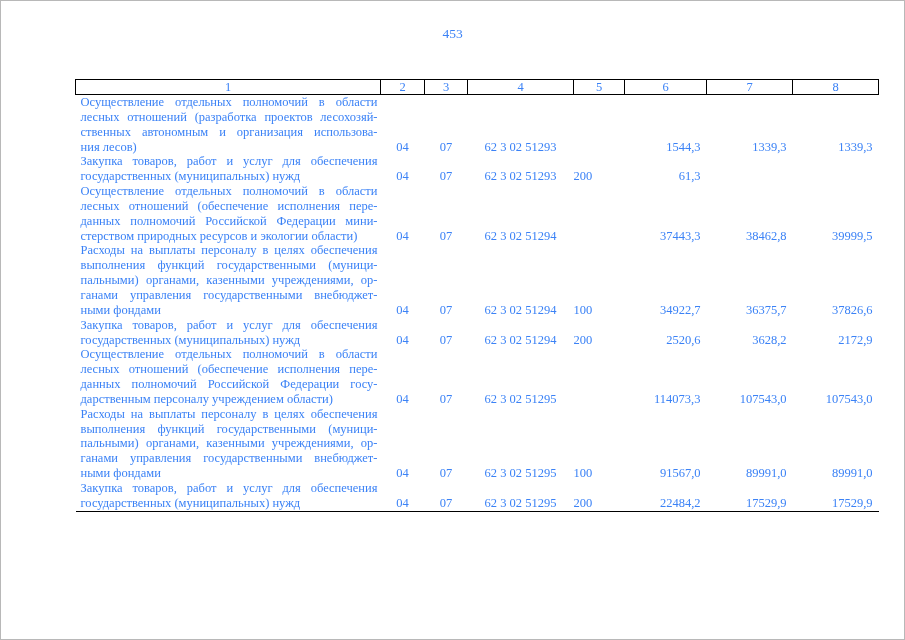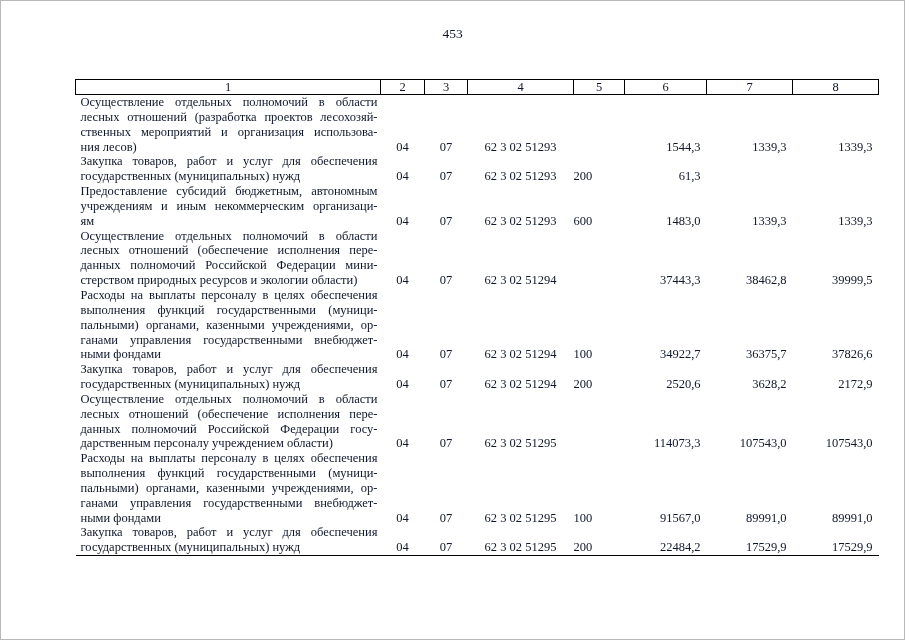--- a/index.html
+++ b/index.html
@@ -15,7 +15,7 @@
     background: #ffffff;
     border: 1px solid #b8b8b8;
     font-family: "Liberation Serif", serif;
-    color: #0f172a;
+    color: #3b82f6;
     overflow: hidden;
   }
   .page-number {

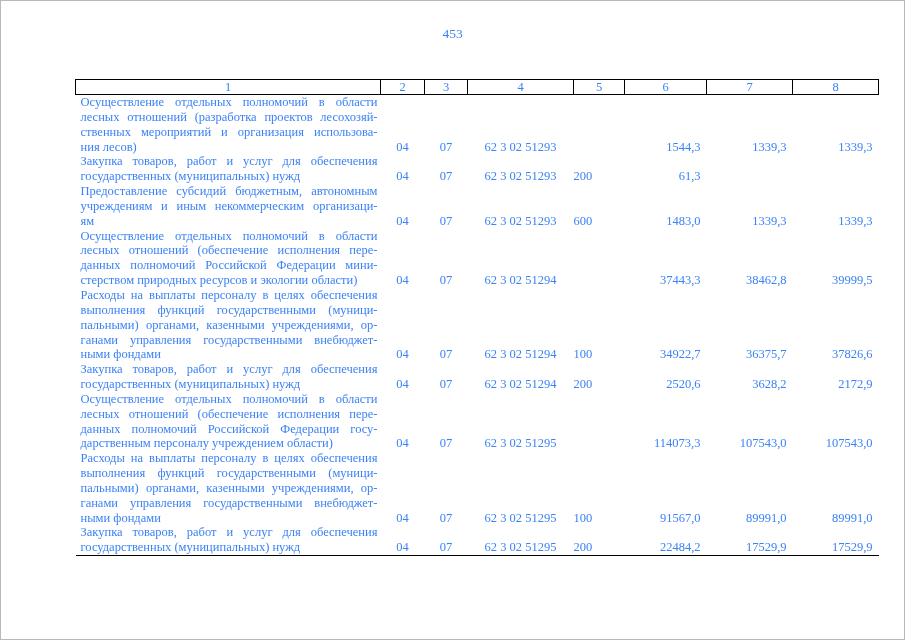--- a/index.html
+++ b/index.html
@@ -102,7 +102,7 @@
           <td class="name">
             <div class="nl">Осуществление отдельных полномочий в области</div>
             <div class="nl">лесных отношений (разработка проектов лесохозяй-</div>
-            <div class="nl">ственных мероприятий и организация использова-</div>
+            <div class="nl">ственных автономным и организация использова-</div>
             <div class="nl last">ния лесов)</div>
           </td>
           <td class="ctr">04</td>

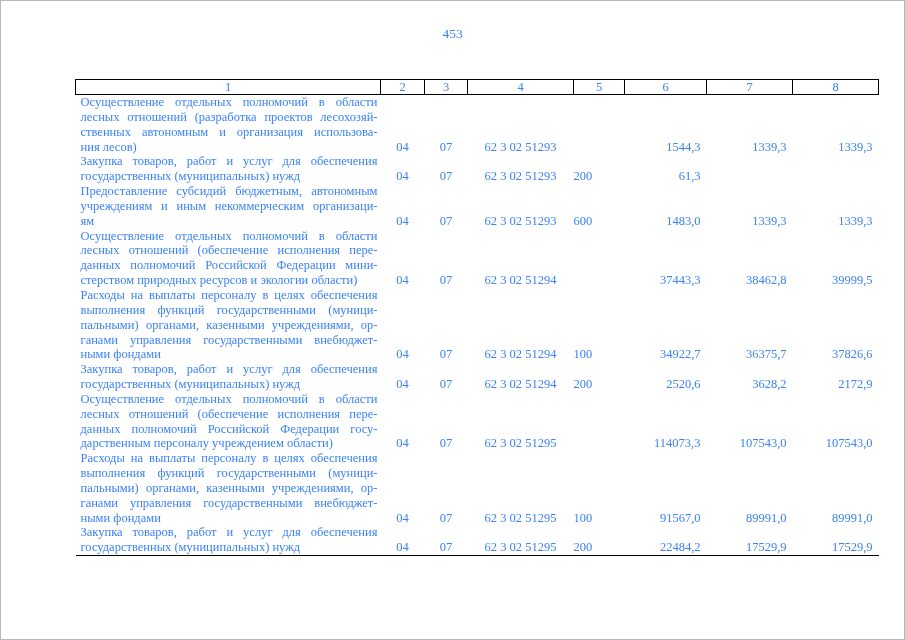--- a/index.html
+++ b/index.html
@@ -128,20 +128,6 @@
         </tr>
         <tr>
           <td class="name">
-            <div class="nl">Предоставление субсидий бюджетным, автономным</div>
-            <div class="nl">учреждениям и иным некоммерческим организаци-</div>
-            <div class="nl last">ям</div>
-          </td>
-          <td class="ctr">04</td>
-          <td class="ctr">07</td>
-          <td class="ctr">62 3 02 51293</td>
-          <td class="vr">600</td>
-          <td class="rt">1483,0</td>
-          <td class="rt">1339,3</td>
-          <td class="rt">1339,3</td>
-        </tr>
-        <tr>
-          <td class="name">
             <div class="nl">Осуществление отдельных полномочий в области</div>
             <div class="nl">лесных отношений (обеспечение исполнения пере-</div>
             <div class="nl">данных полномочий Российской Федерации мини-</div>

